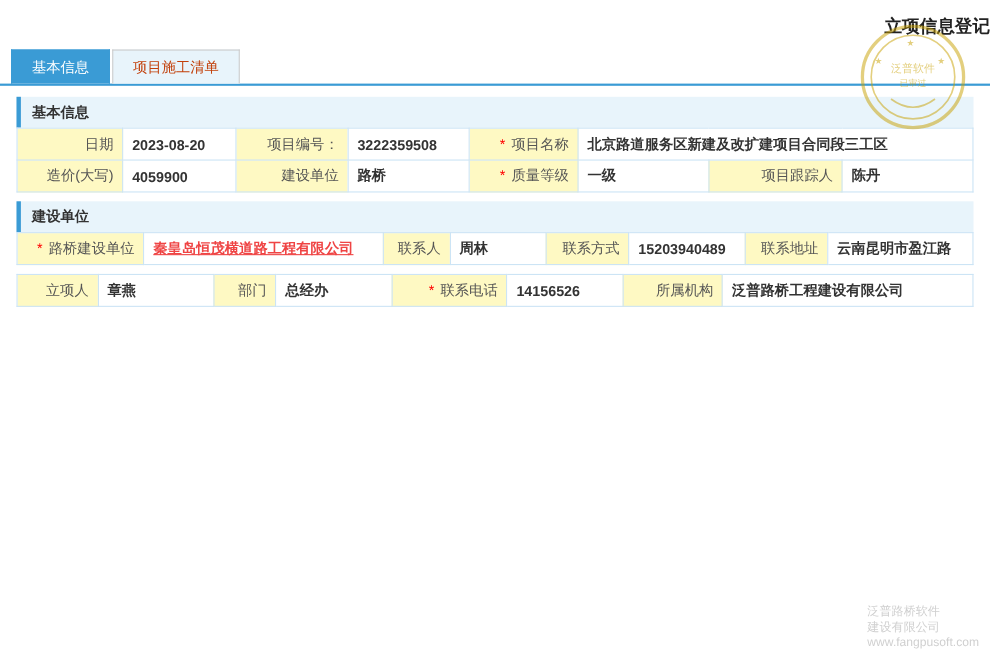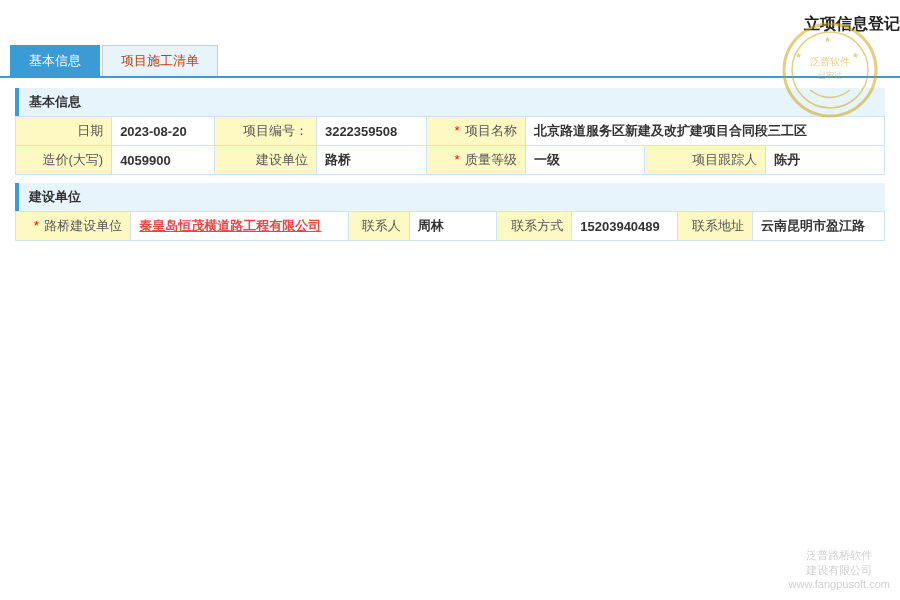--- a/index.html
+++ b/index.html
@@ -185,6 +185,20 @@
   </div>
 
   <div class="section-block">
+    <table class="info-table">
+      <tbody>
+          <tr>
+        <td class="label">立项人</td>
+        <td class="value">章燕</td>
+        <td class="label">部门</td>
+        <td class="value">总经办</td>
+        <td class="label"><span class="required">*</span> 联系电话</td>
+        <td class="value">14156526</td>
+        <td class="label">所属机构</td>
+        <td class="value">泛普路桥工程建设有限公司</td>
+      </tr>
+    </tbody>
+      </table>
   </div>
 
 </div>

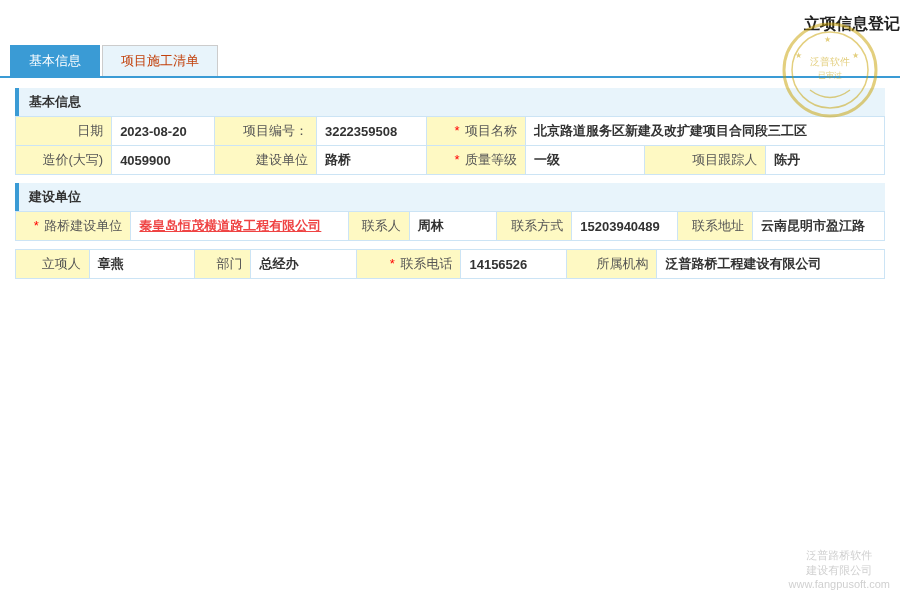--- a/index.html
+++ b/index.html
@@ -113,7 +113,6 @@
       opacity: 0.4;
       font-size: 11px;
       color: #888;
-      text-align: center;
       pointer-events: none;
     }
 

